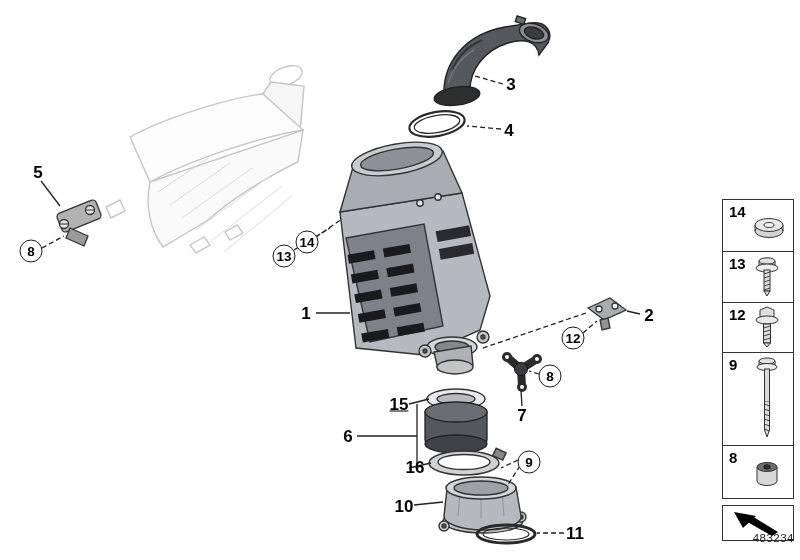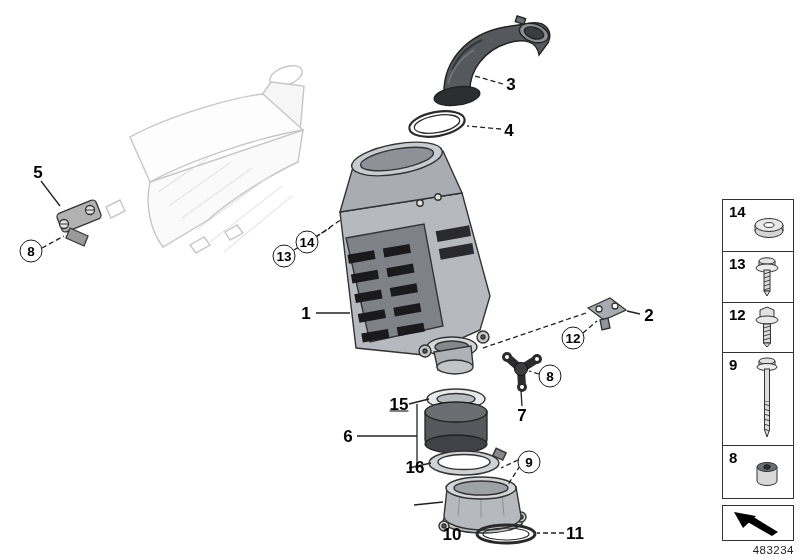--- a/index.html
+++ b/index.html
@@ -193,7 +193,7 @@
   <div class="callout plain" style="left:399px;top:404px;text-decoration:underline;">15</div>
   <div class="callout plain" style="left:348px;top:436px;">6</div>
   <div class="callout plain" style="left:399px;top:467px;margin-left:16px;">16</div>
-  <div class="callout plain" style="left:404px;top:534px;margin-left:48px;">10</div>
+  <div class="callout plain" style="left:404px;top:506px;">10</div>
   <div class="callout plain" style="left:575px;top:533px;">11</div>
 
   <div class="callout circled" style="left:31px;top:251px;">8</div>

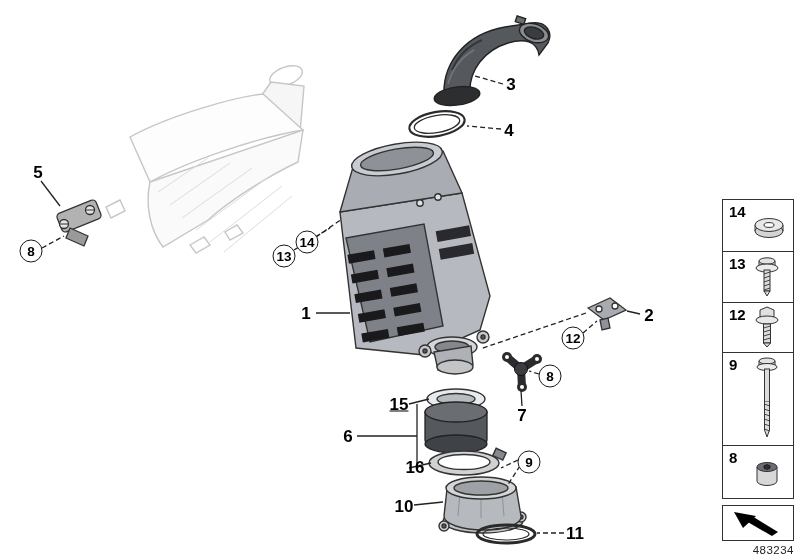--- a/index.html
+++ b/index.html
@@ -21,7 +21,7 @@
   .arrowbox{position:relative;border:1.6px solid #333;height:36px;margin-top:6px;
             background:#fff;box-sizing:border-box;}
   .arrowbox svg{position:absolute;left:50%;top:50%;transform:translate(-50%,-50%);}
-  .did{position:absolute;left:706px;top:544px;width:88px;text-align:right;
+  .did{position:absolute;left:706px;top:532px;width:88px;text-align:right;
        font-size:11.5px;color:#222;letter-spacing:0.5px;}
 </style>
 </head>

